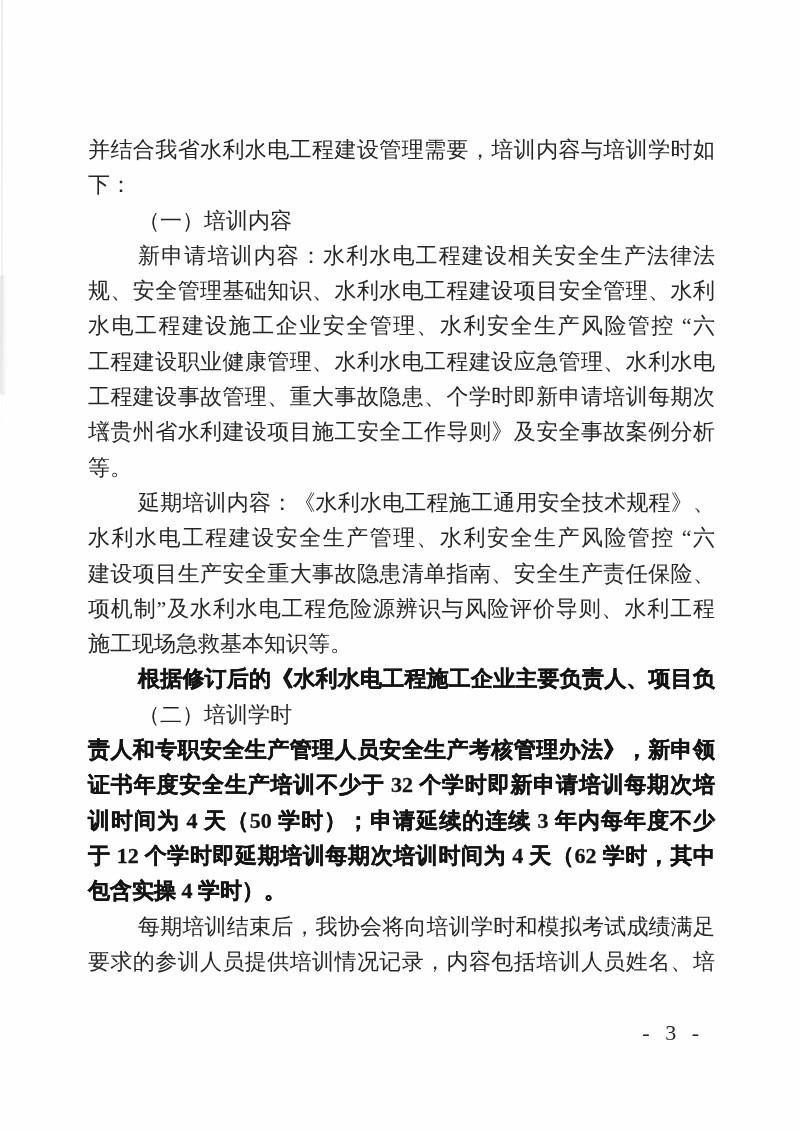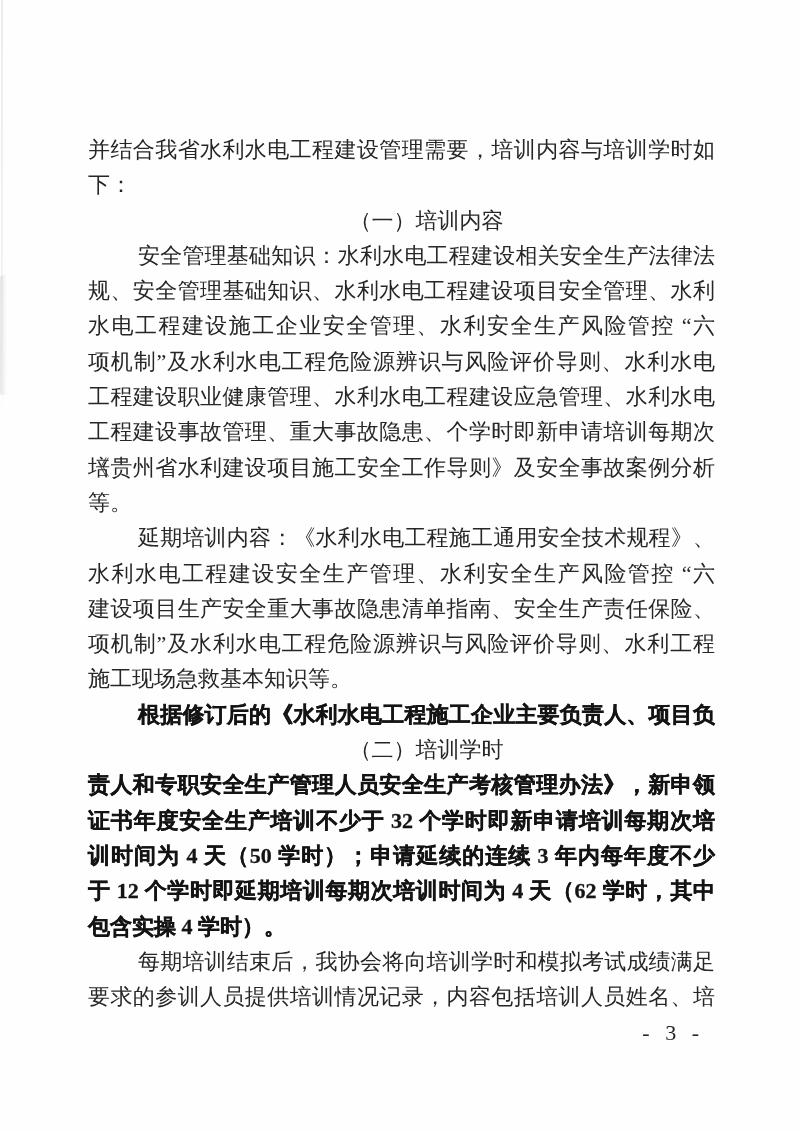--- a/index.html
+++ b/index.html
@@ -55,7 +55,6 @@
   }
   .line.indent {
     padding-left: 50px;
-    text-align: center;
   }
   .line.bold {
     font-weight: 700;

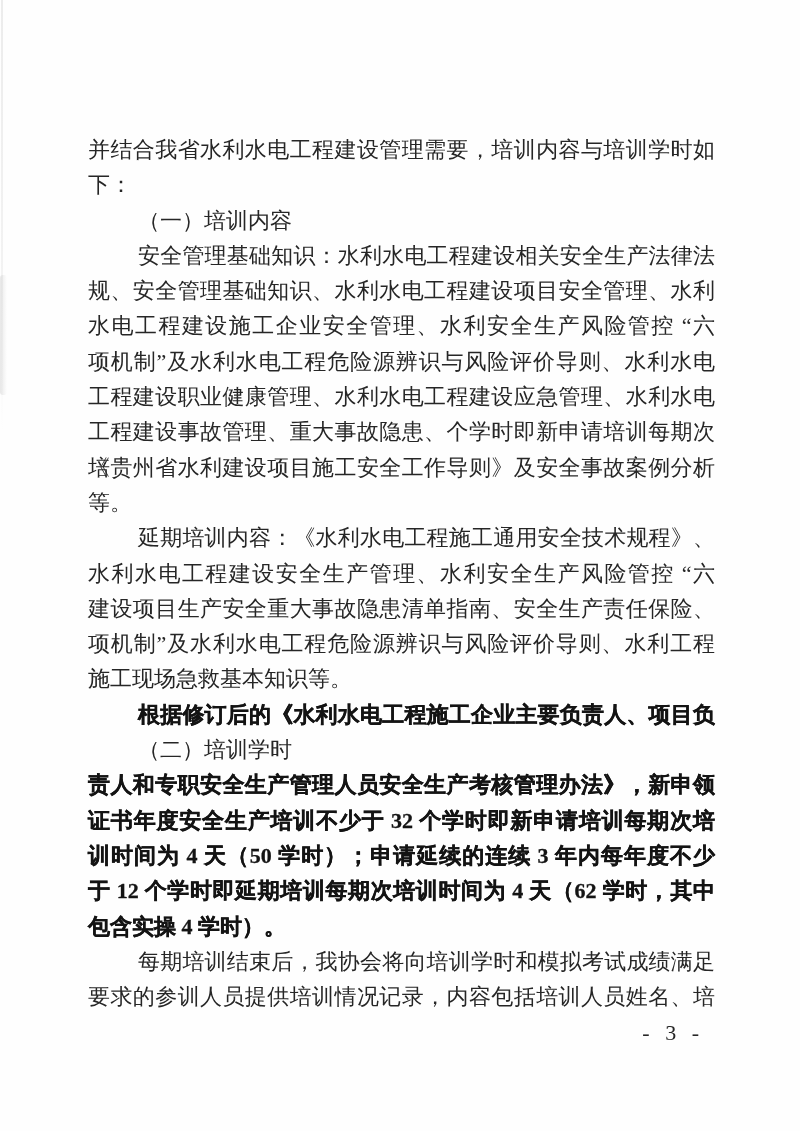--- a/index.html
+++ b/index.html
@@ -82,7 +82,7 @@
   <div class="line justify">并结合我省水利水电工程建设管理需要，培训内容与培训学时如</div>
       <div class="line">下：</div>
       <div class="line indent">（一）培训内容</div>
-      <div class="line indent justify">安全管理基础知识：水利水电工程建设相关安全生产法律法</div>
+      <div class="line indent justify">新申请培训内容：水利水电工程建设相关安全生产法律法</div>
       <div class="line justify">规、安全管理基础知识、水利水电工程建设项目安全管理、水利</div>
       <div class="line justify">水电工程建设施工企业安全管理、水利安全生产风险管控 “六</div>
       <div class="line justify">项机制”及水利水电工程危险源辨识与风险评价导则、水利水电</div>

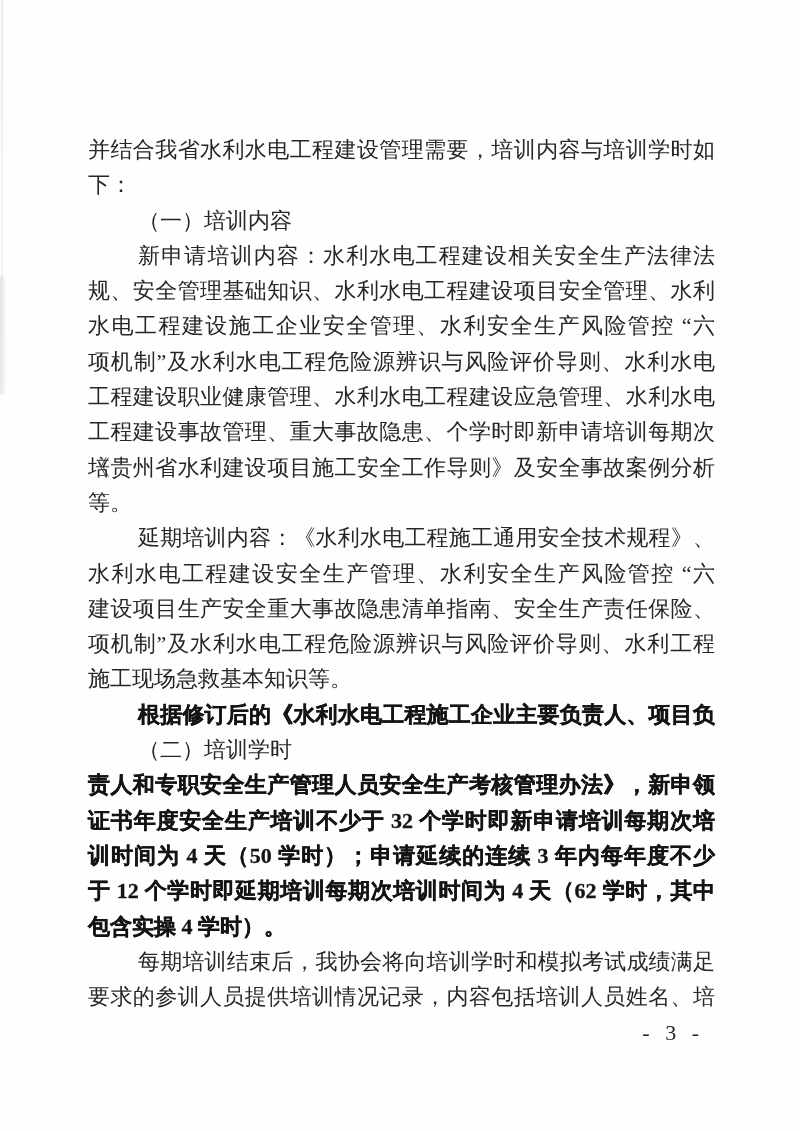--- a/index.html
+++ b/index.html
@@ -85,7 +85,6 @@
       <div class="line indent justify">新申请培训内容：水利水电工程建设相关安全生产法律法</div>
       <div class="line justify">规、安全管理基础知识、水利水电工程建设项目安全管理、水利</div>
       <div class="line justify">水电工程建设施工企业安全管理、水利安全生产风险管控 “六</div>
-      <div class="line justify">项机制”及水利水电工程危险源辨识与风险评价导则、水利水电</div>
       <div class="line justify">工程建设职业健康管理、水利水电工程建设应急管理、水利水电</div>
       <div class="line justify">工程建设事故管理、重大事故隐患、个学时即新申请培训每期次培、</div>
       <div class="line justify">《贵州省水利建设项目施工安全工作导则》及安全事故案例分析</div>

